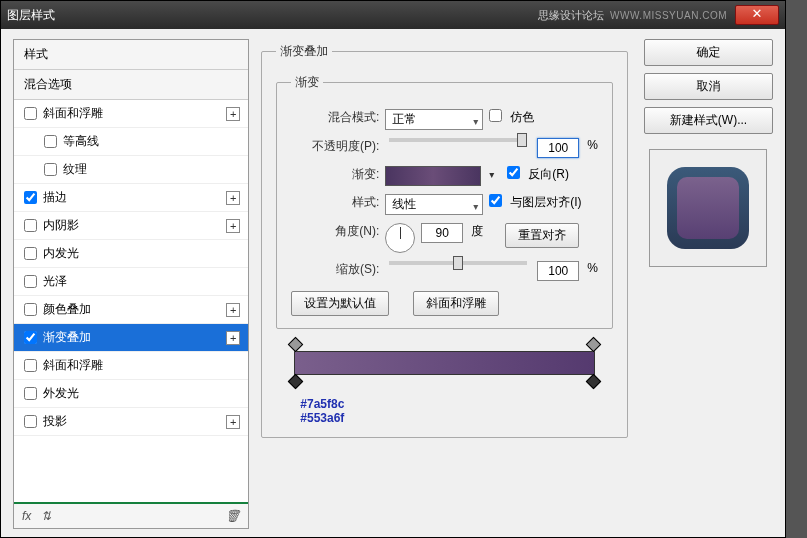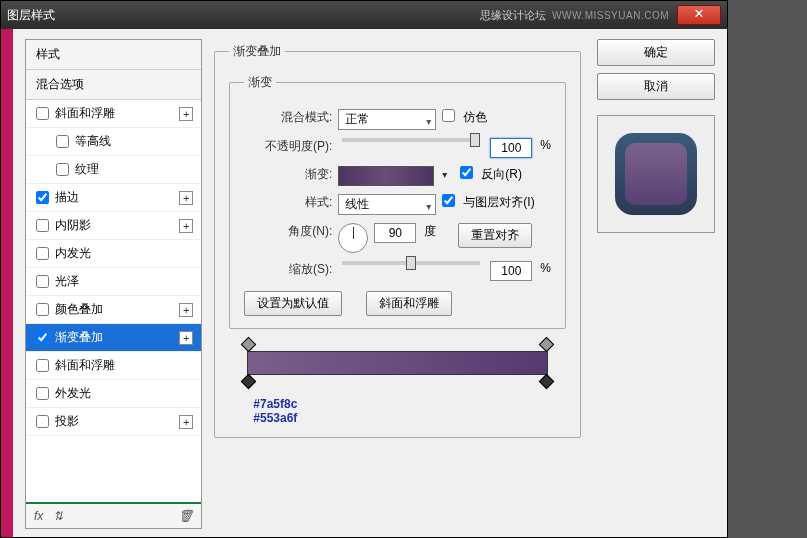--- a/index.html
+++ b/index.html
@@ -4,7 +4,7 @@
 <style>
 * { box-sizing: border-box; margin: 0; padding: 0; font-family: "Microsoft YaHei", SimSun, sans-serif; font-size: 12px; }
 body { background: #555; width: 807px; height: 538px; }
-.window { width: 728px; height: 538px; background: #be185d; border: 1px solid #000; display: flex; flex-direction: column; }
+.window { width: 786px; height: 538px; background: #0f172a; border: 1px solid #000; display: flex; flex-direction: column; }
 .titlebar { height: 28px; background: linear-gradient(#4a4a4a, #2a2a2a); color: #fff; display: flex; align-items: center; padding: 0 6px; }
 .titlebar .title { flex: 0 0 auto; font-size: 12px; }
 .titlebar .spacer { flex: 1; }

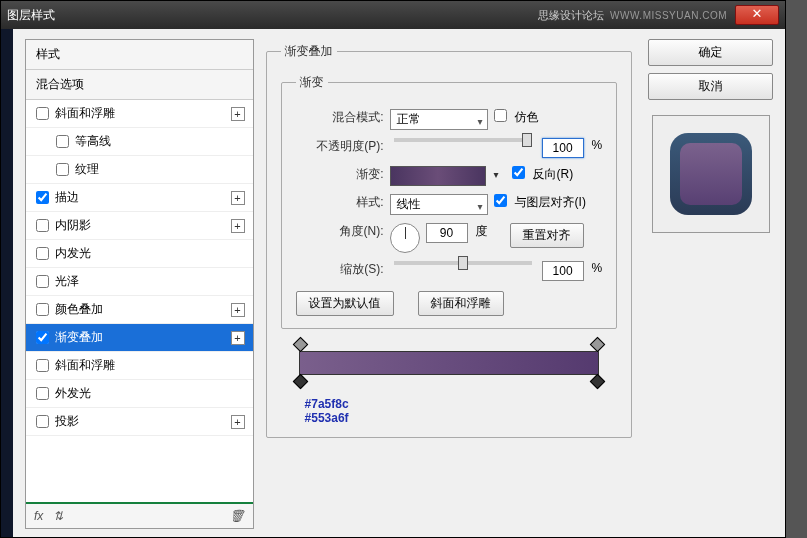--- a/index.html
+++ b/index.html
@@ -11,7 +11,7 @@
 .titlebar .brand { color: #ccc; font-size: 11px; margin-right: 6px; }
 .titlebar .url { color: #999; font-size: 10px; margin-right: 8px; letter-spacing: 0.5px; }
 .close-btn { width: 44px; height: 20px; background: linear-gradient(#e06050,#c83020); border: 1px solid #801010; border-radius: 2px; color: #fff; text-align: center; line-height: 16px; cursor: pointer; font-size: 13px; }
-.body { flex: 1; display: flex; padding: 10px 12px 8px 12px; gap: 10px; background: #f0f0f0; margin-left: 12px; }
+.body { flex: 1; display: flex; padding: 10px 12px 8px 12px; gap: 10px; background: #f0f0f0; }
 .left-panel { width: 238px; border: 1px solid #999; background: #fff; display: flex; flex-direction: column; }
 .lp-head { padding: 6px 10px; border-bottom: 1px solid #ccc; background: #f5f5f5; }
 .lp-item { display: flex; align-items: center; padding: 5px 8px 5px 10px; border-bottom: 1px solid #eee; cursor: pointer; }

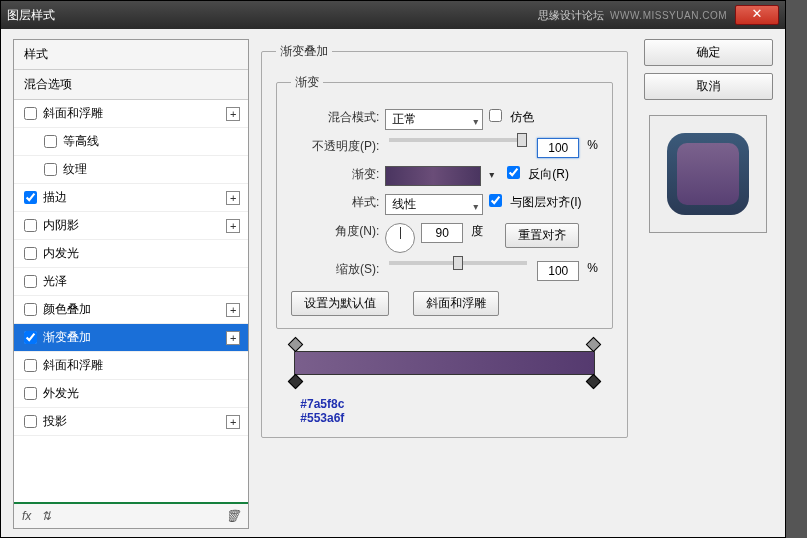--- a/index.html
+++ b/index.html
@@ -207,6 +207,7 @@
     <div class="right-panel">
       <button class="btn">确定</button>
       <button class="btn">取消</button>
+      <button class="btn">新建样式(W)...</button>
       <div class="preview-box">
         <div class="preview-icon">
           <div class="preview-icon-inner"></div>

